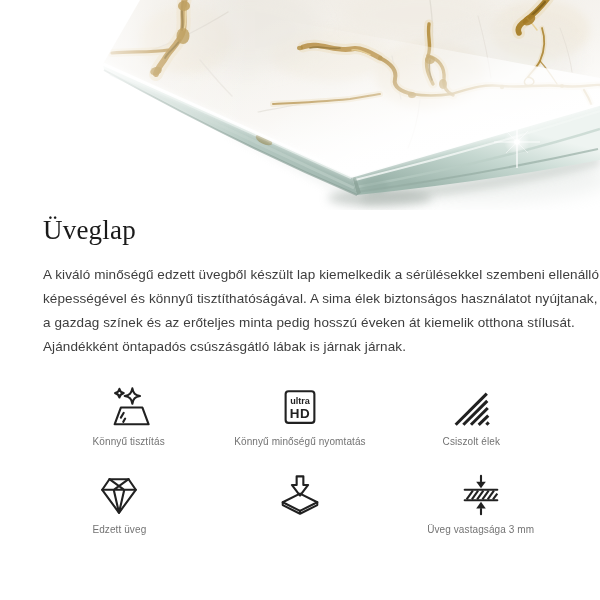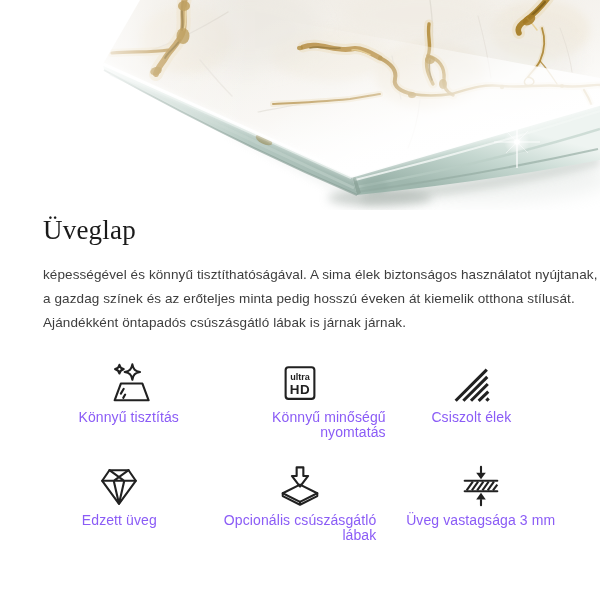--- a/index.html
+++ b/index.html
@@ -204,6 +204,7 @@
       <span>Üveglap</span><br>
     </h1>
     <div class="desc">
+      <div class="dline">A kiváló minőségű edzett üvegből készült lap kiemelkedik a sérülésekkel szembeni ellenálló</div>
       <div class="dline">képességével és könnyű tisztíthatóságával. A sima élek biztonságos használatot nyújtanak,</div>
       <div class="dline">a gazdag színek és az erőteljes minta pedig hosszú éveken át kiemelik otthona stílusát.</div>
       <div class="dline">Ajándékként öntapadós csúszásgátló lábak is járnak járnak.</div>

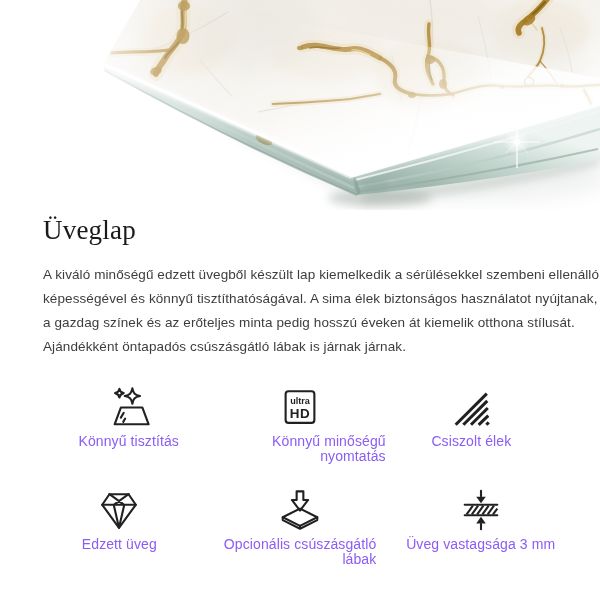--- a/index.html
+++ b/index.html
@@ -17,8 +17,8 @@
   .feature{width:194px;display:flex;flex-direction:column;align-items:center;}
   .feature .icon{height:44px;display:flex;align-items:center;justify-content:center;}
   .feature .icon svg{display:block;}
-  .feature .label{margin-top:4px;font-size:14px;line-height:15px;color:#8b5cf6;
-                  text-align:right;letter-spacing:.1px;}
+  .feature .label{margin-top:4px;font-size:10px;line-height:15px;color:#737373;
+                  text-align:left;letter-spacing:.1px;}
   .ic{stroke:#212121;fill:none;stroke-width:2.2;stroke-linecap:round;stroke-linejoin:round;}
   .icf{fill:#212121;stroke:none;}
   .ic-badge-text{font-family:"Liberation Sans",sans-serif;fill:#212121;}

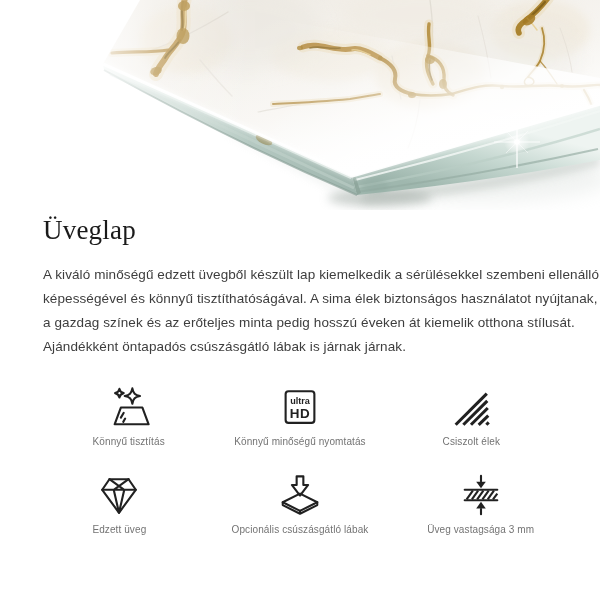--- a/index.html
+++ b/index.html
@@ -273,7 +273,6 @@
               <path class="ic" stroke-width="2" fill="#ffffff" d="M20.5,3.5 H27.5 V12.5 H32.5 L24,23.5 L15.5,12.5 H20.5 Z"></path>
             </svg>
           </span>
-          <span class="label">Opcionális csúszásgátló lábak</span>
         </div>
 
         <div class="feature">

